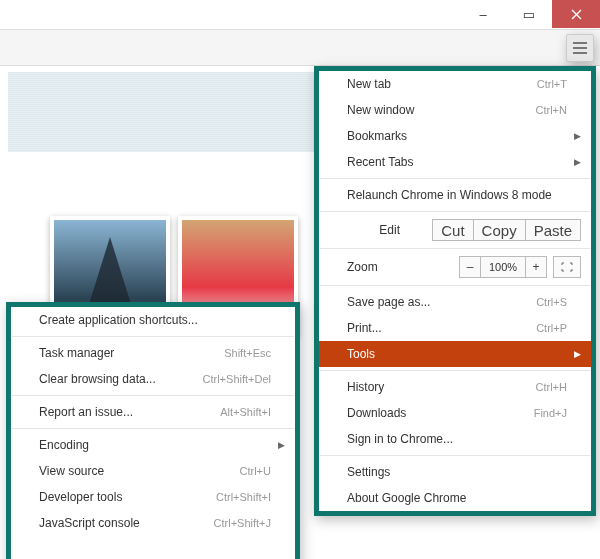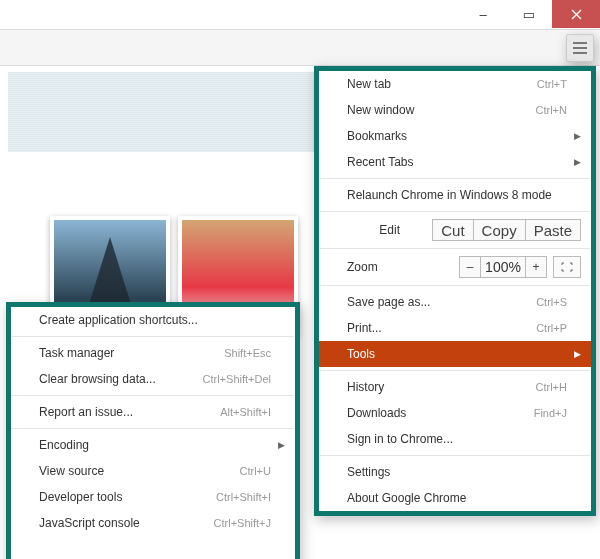--- a/index.html
+++ b/index.html
@@ -38,7 +38,7 @@
 .zoom-row .label { flex:1; }
 .zoom-controls { display:flex; align-items:center; gap:0; }
 .zoom-btn { border:1px solid #bbb; background:#fafafa; width:22px; height:22px; display:flex; align-items:center; justify-content:center; font-size:12px; color:#444; }
-.zoom-val { border-top:1px solid #bbb; border-bottom:1px solid #bbb; height:22px; width:44px; display:flex; align-items:center; justify-content:center; font-size:14px; background:#fafafa; }
+.zoom-val { border-top:1px solid #bbb; border-bottom:1px solid #bbb; height:22px; width:44px; display:flex; align-items:center; justify-content:center; font-size:11px; background:#fafafa; }
 .fullscreen-btn { border:1px solid #bbb; background:#fafafa; width:28px; height:22px; margin-left:6px; display:flex; align-items:center; justify-content:center; }
 .watermark { position:absolute; top:50%; left:50%; transform:translate(-50%,-50%); font-size:90px; font-weight:bold; color:rgba(200,200,200,0.18); pointer-events:none; letter-spacing:-4px; z-index:0; }
 </style>

